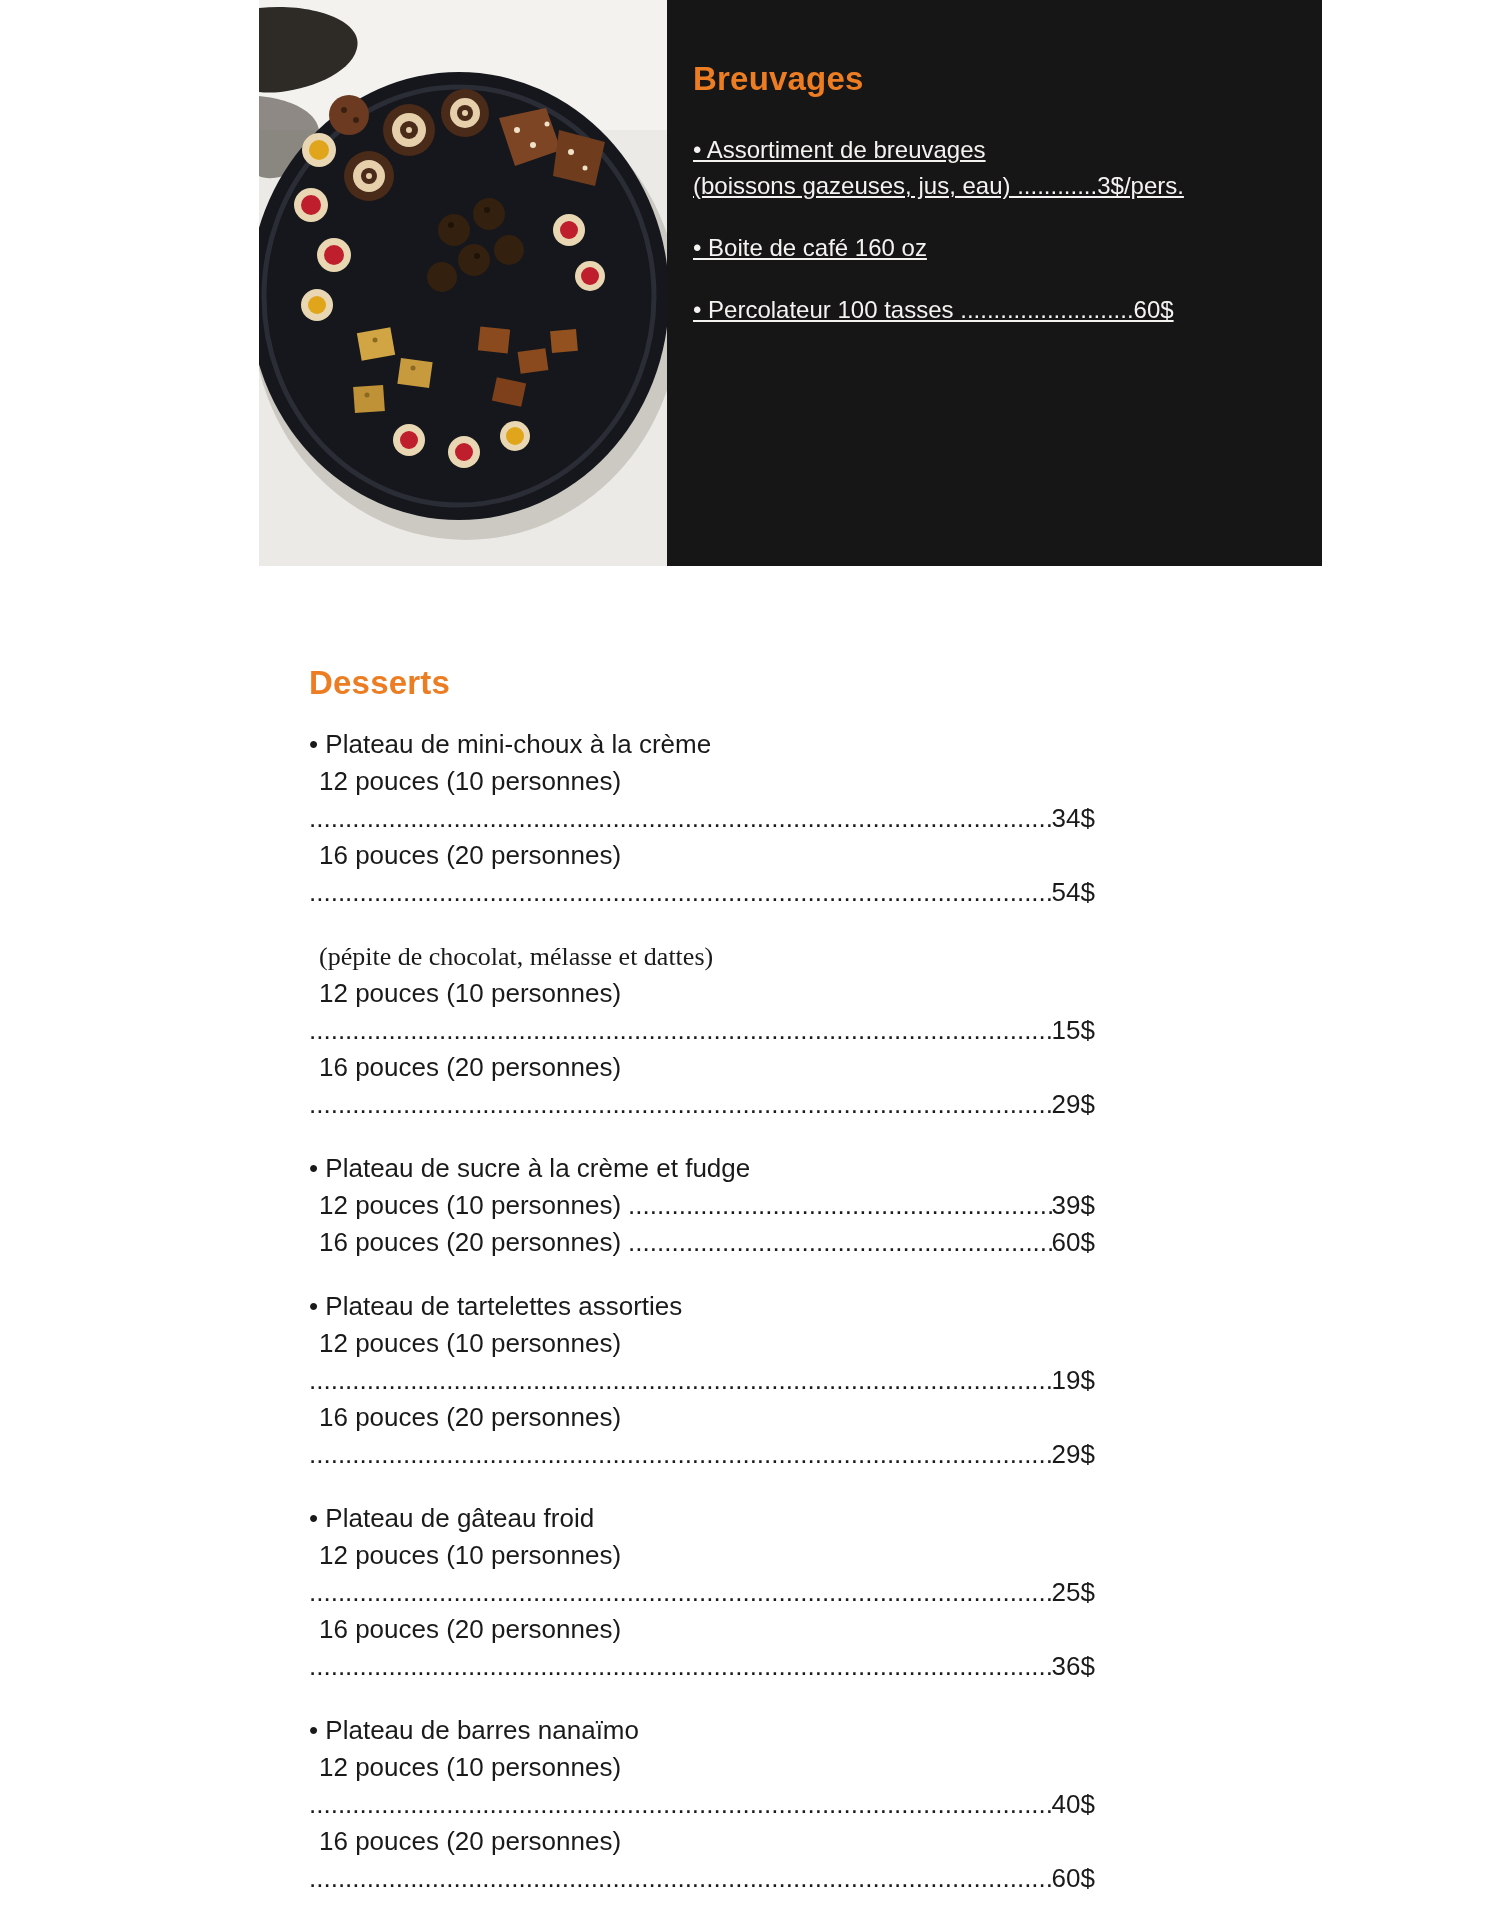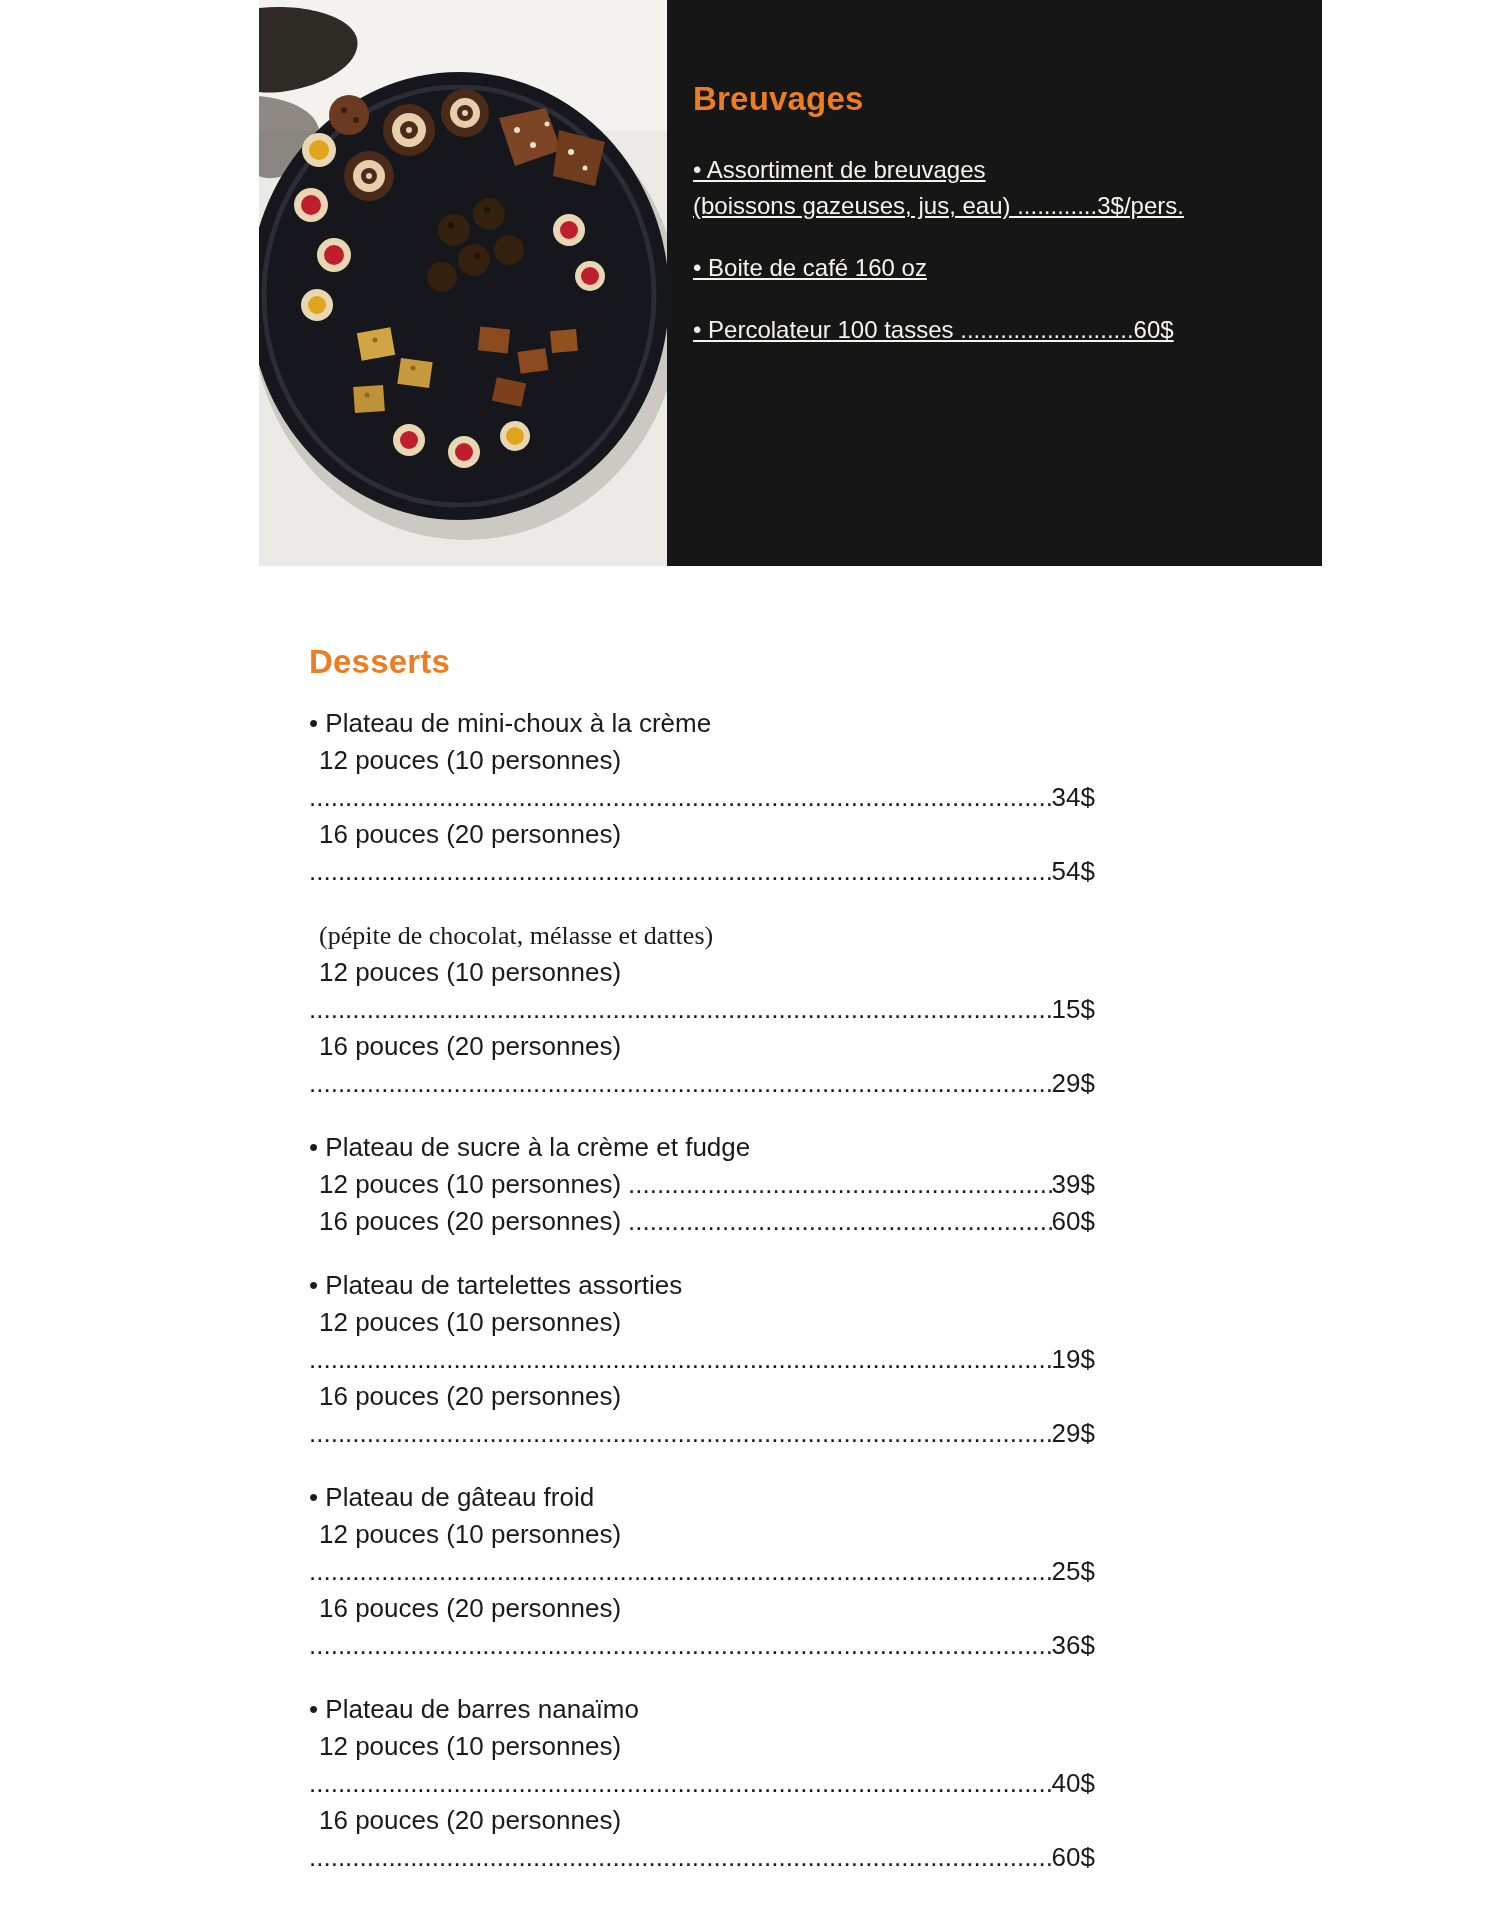--- a/index.html
+++ b/index.html
@@ -34,7 +34,7 @@
     flex: none;
     background: #161616;
     color: #f5f3f0;
-    padding: 80px 30px 0 26px;
+    padding: 60px 30px 0 26px;
   }
   .panel-title {
     color: #ed7d23;

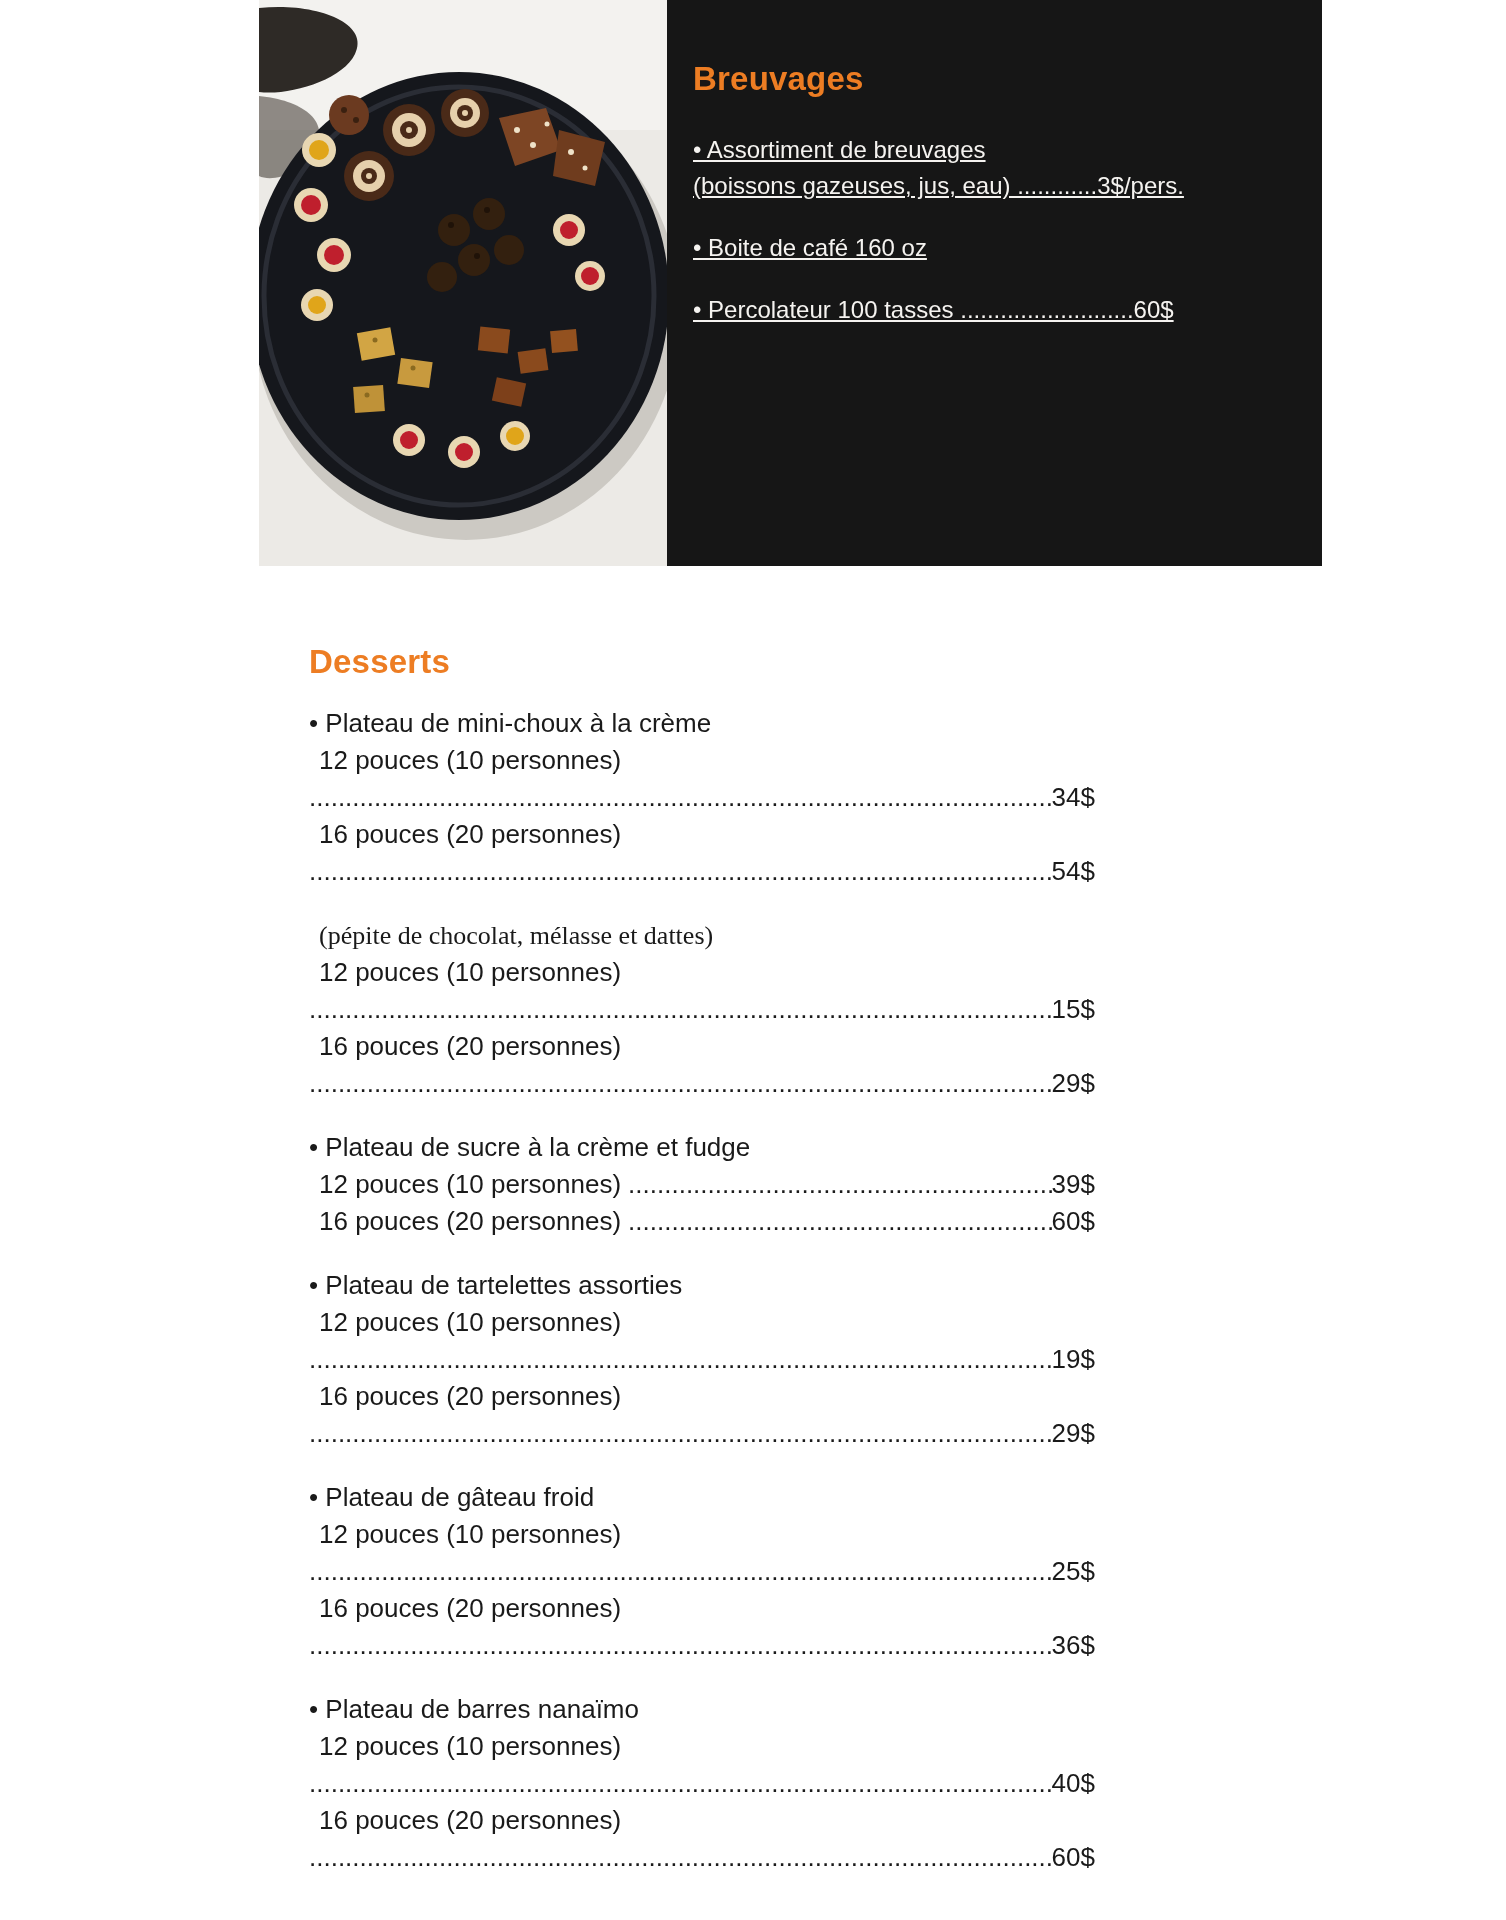--- a/index.html
+++ b/index.html
@@ -53,7 +53,7 @@
   
   .menu {
     margin-left: 309px;
-    margin-top: 77px;
+    margin-top: 98px;
     width: 786px;
   }
   .menu-title {

